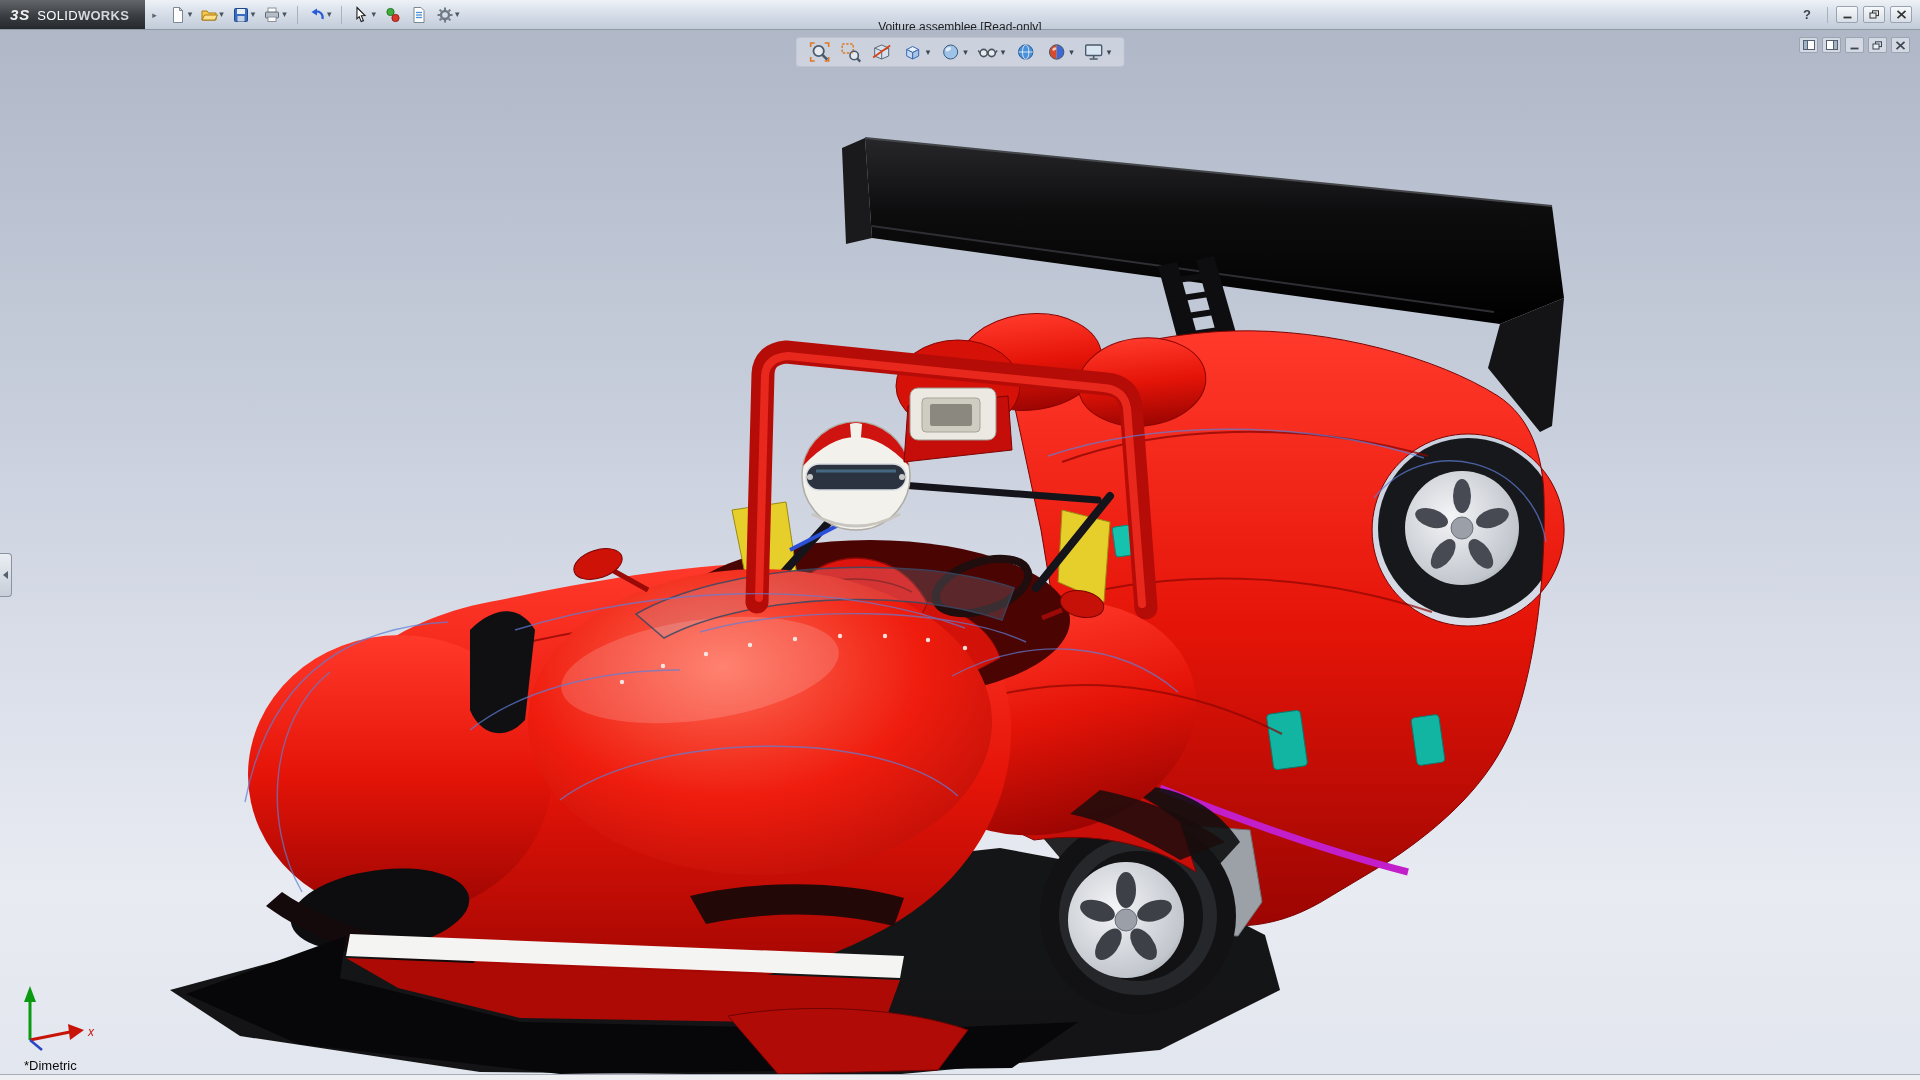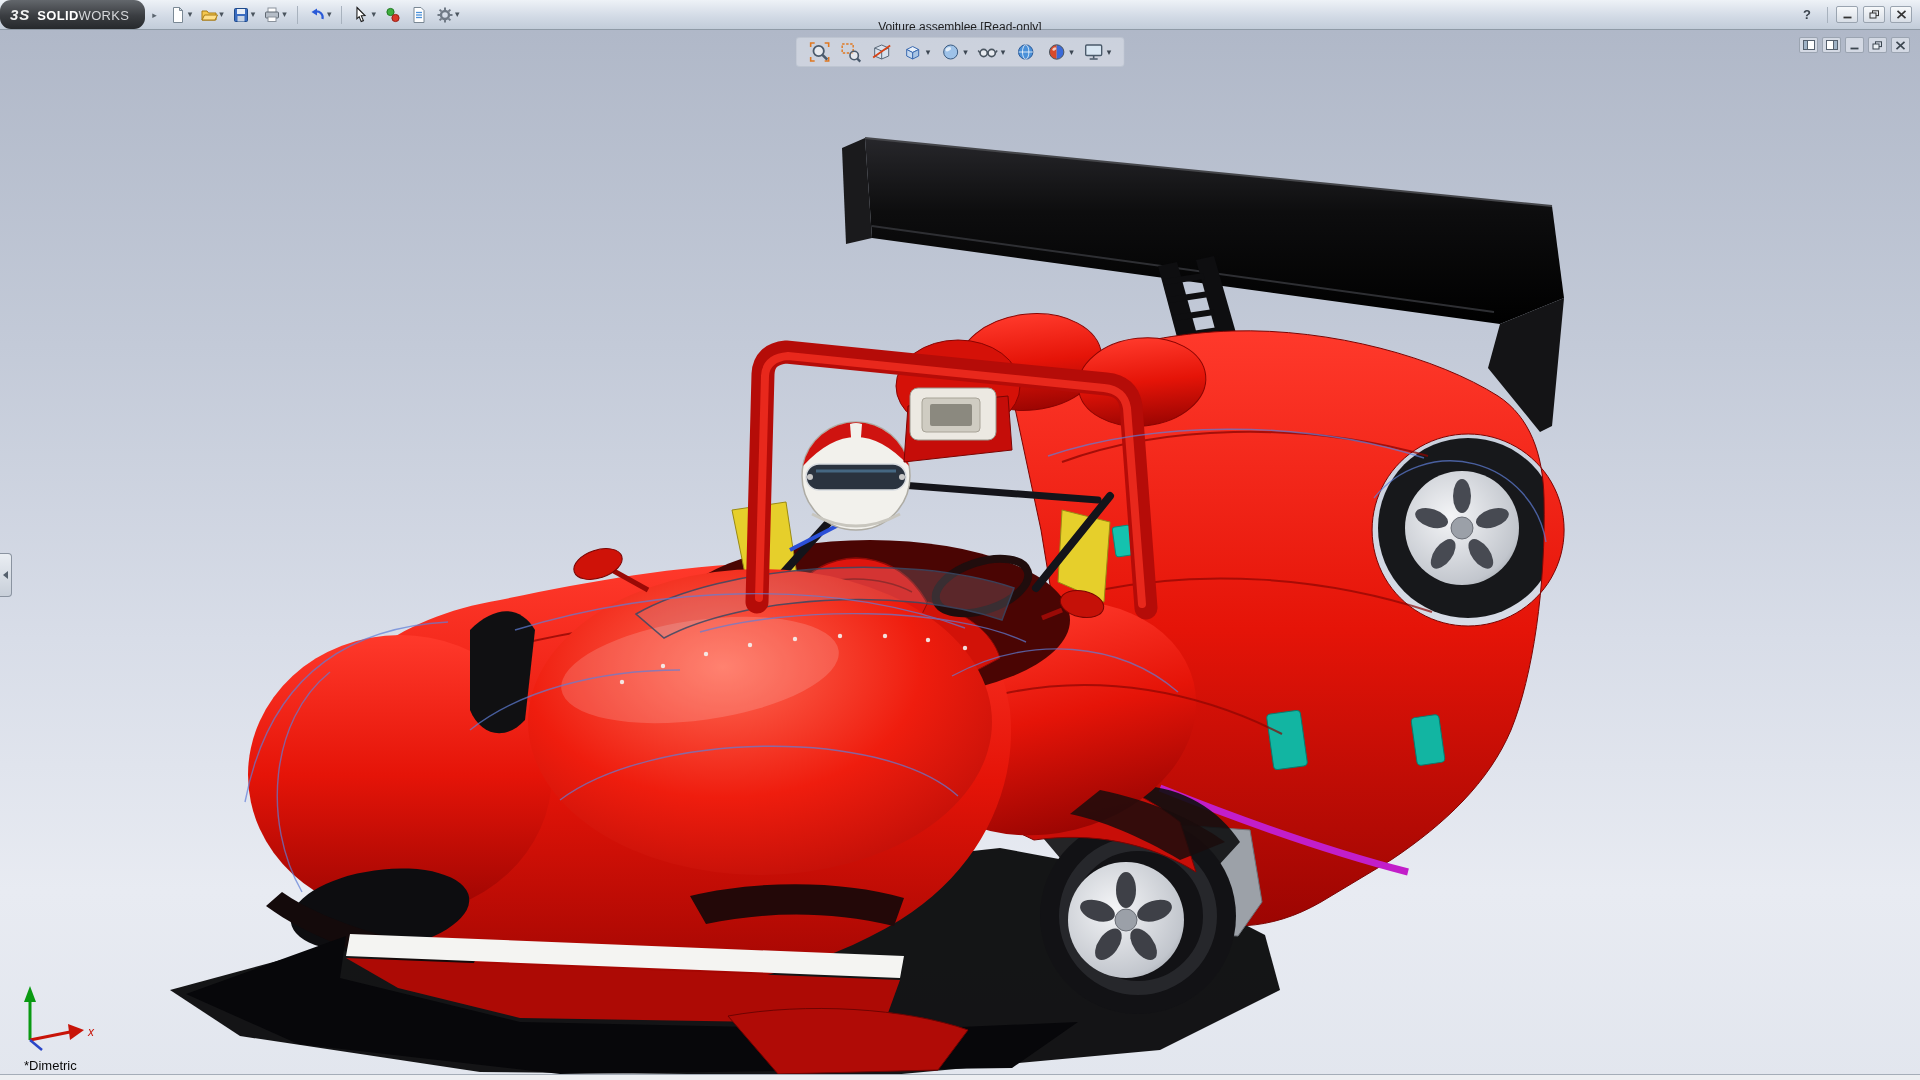--- a/index.html
+++ b/index.html
@@ -7,7 +7,7 @@
 
   
   .titlebar{height:30px;background:linear-gradient(#eef2f7,#d3dbe6 55%,#c2ccd9);border-bottom:1px solid #8f9aa6;display:flex;align-items:center;position:relative;}
-  .brand{height:100%;display:flex;align-items:center;gap:7px;padding:0 16px 0 10px;background:linear-gradient(#63676c,#3a3d41 55%,#26292c);color:#fff;flex:0 0 auto;border-radius:11px;}
+  .brand{height:100%;display:flex;align-items:center;gap:7px;padding:0 16px 0 10px;background:linear-gradient(#63676c,#3a3d41 55%,#26292c);color:#fff;flex:0 0 auto;}
   .logo3s{font-size:15px;font-weight:bold;font-style:italic;color:#f2f2f2;letter-spacing:1px;}
   .brand-solid{font-weight:bold;font-size:13px;letter-spacing:.3px;color:#ffffff;}
   .brand-works{font-weight:normal;font-size:13px;color:#d5d7da;letter-spacing:.3px;}

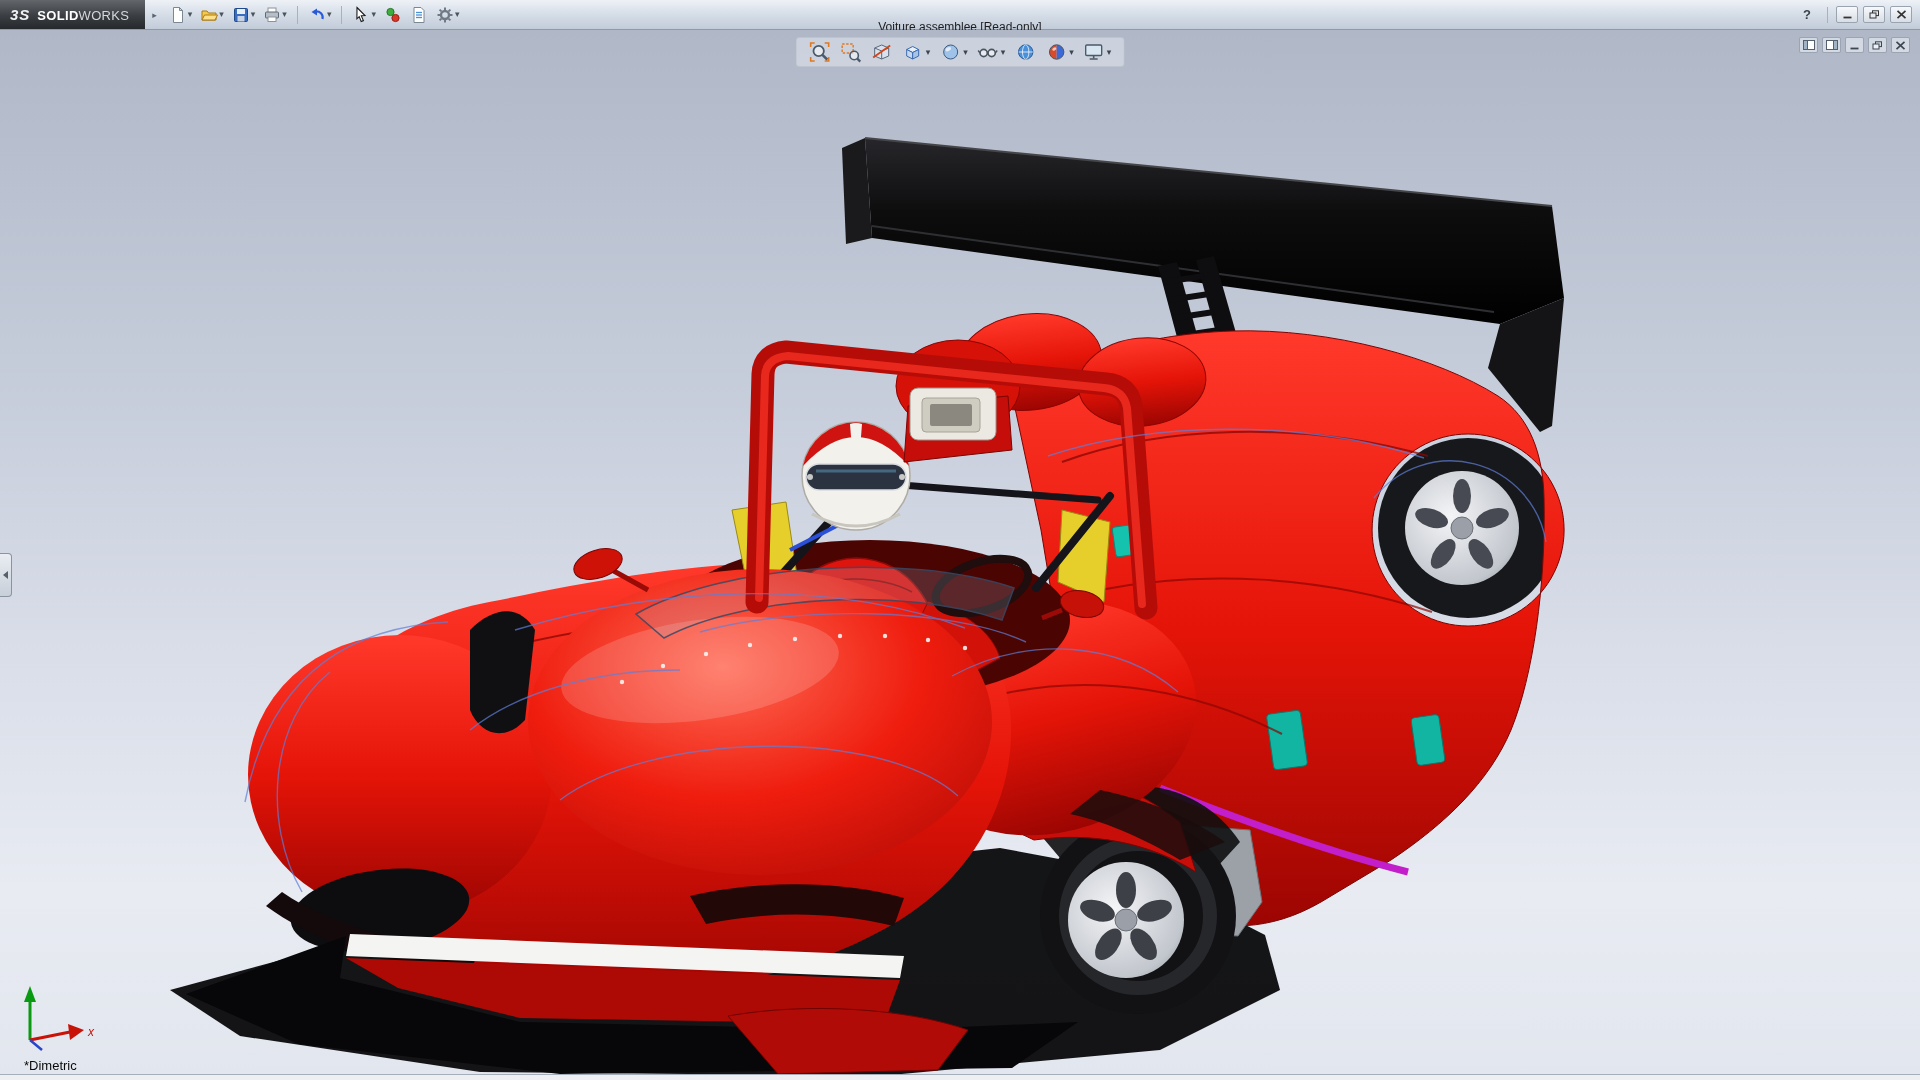--- a/index.html
+++ b/index.html
@@ -9,7 +9,7 @@
   .titlebar{height:30px;background:linear-gradient(#eef2f7,#d3dbe6 55%,#c2ccd9);border-bottom:1px solid #8f9aa6;display:flex;align-items:center;position:relative;}
   .brand{height:100%;display:flex;align-items:center;gap:7px;padding:0 16px 0 10px;background:linear-gradient(#63676c,#3a3d41 55%,#26292c);color:#fff;flex:0 0 auto;}
   .logo3s{font-size:15px;font-weight:bold;font-style:italic;color:#f2f2f2;letter-spacing:1px;}
-  .brand-solid{font-weight:bold;font-size:13px;letter-spacing:.3px;color:#ffffff;}
+  .brand-solid{font-weight:normal;font-size:13px;letter-spacing:.3px;color:#ffffff;}
   .brand-works{font-weight:normal;font-size:13px;color:#d5d7da;letter-spacing:.3px;}
   .menu-chevron{font-size:9px;color:#5a646e;margin:0 5px 0 7px;}
   .toolbar{display:flex;align-items:center;gap:2px;margin-left:4px;}

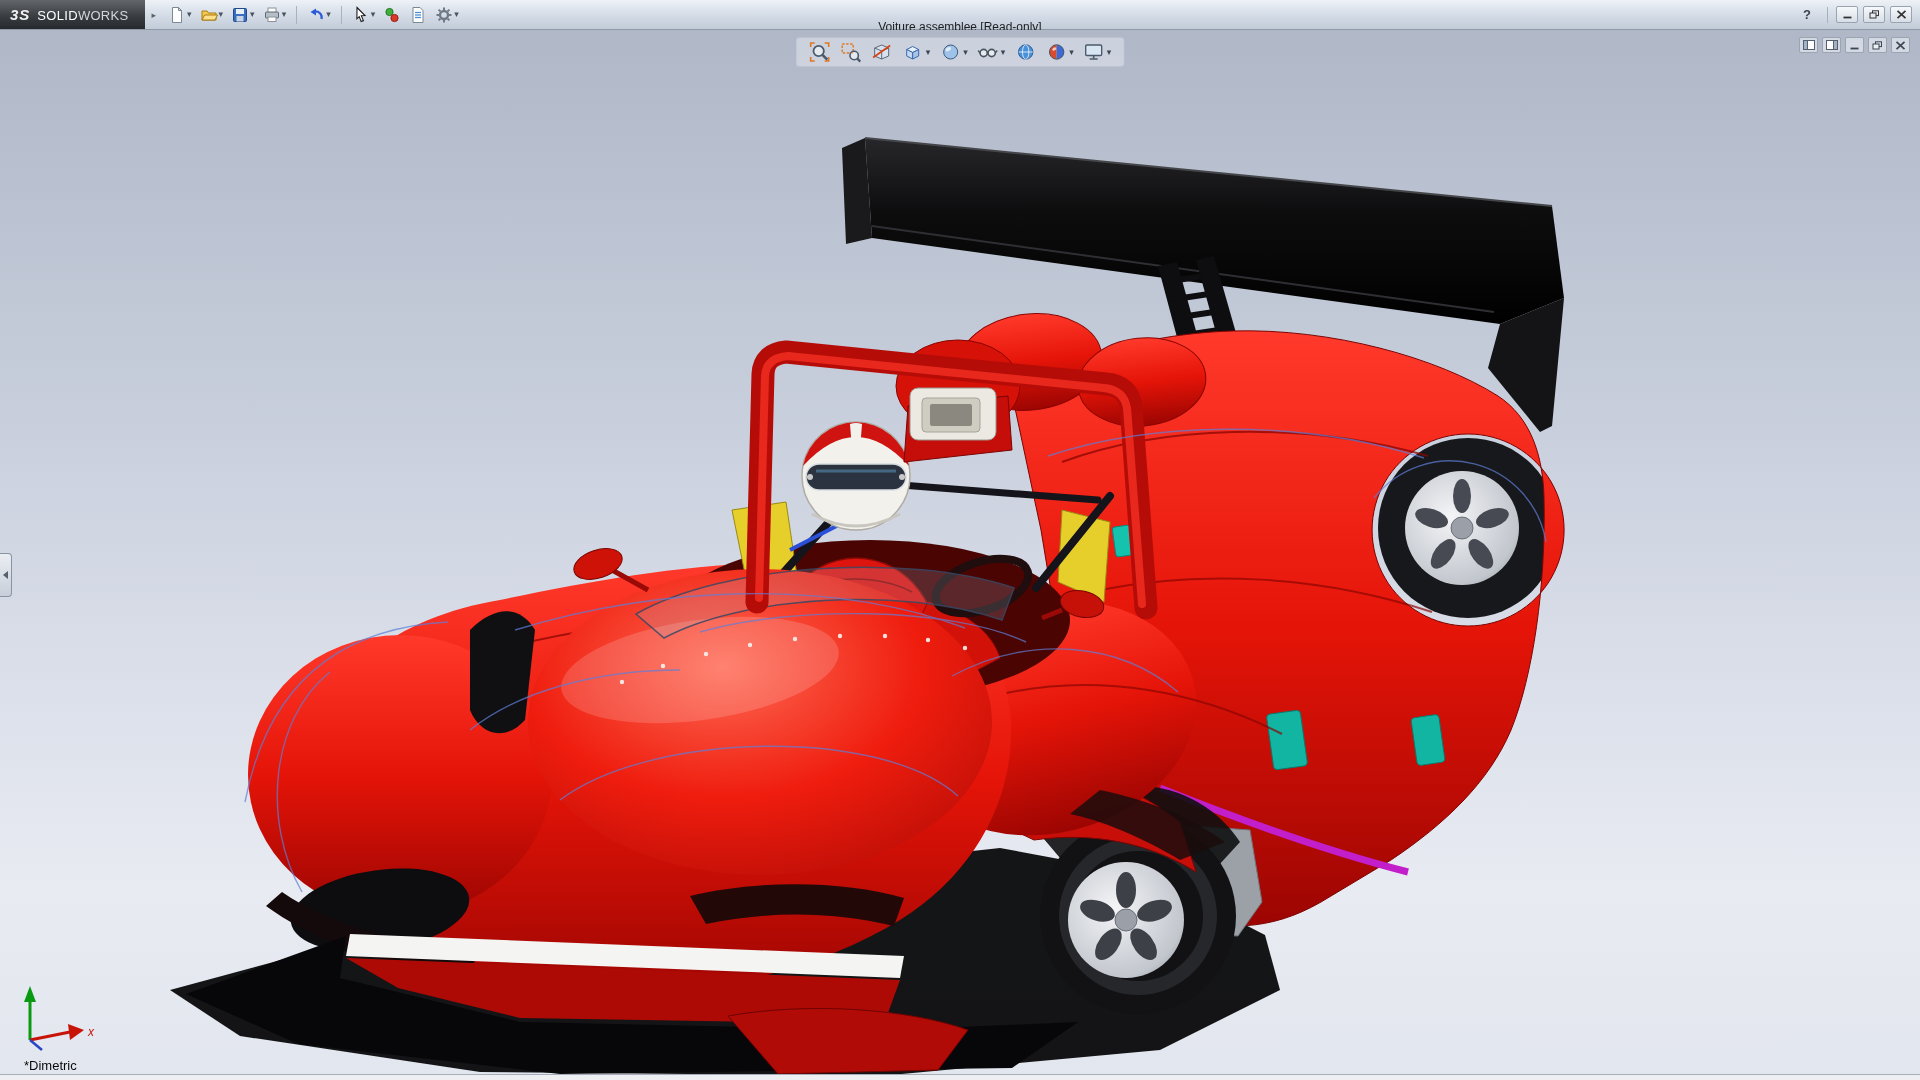--- a/index.html
+++ b/index.html
@@ -10,7 +10,7 @@
   .brand{height:100%;display:flex;align-items:center;gap:7px;padding:0 16px 0 10px;background:linear-gradient(#63676c,#3a3d41 55%,#26292c);color:#fff;flex:0 0 auto;}
   .logo3s{font-size:15px;font-weight:bold;font-style:italic;color:#f2f2f2;letter-spacing:1px;}
   .brand-solid{font-weight:normal;font-size:13px;letter-spacing:.3px;color:#ffffff;}
-  .brand-works{font-weight:normal;font-size:13px;color:#d5d7da;letter-spacing:.3px;}
+  .brand-works{font-weight:bold;font-size:13px;color:#d5d7da;letter-spacing:.3px;}
   .menu-chevron{font-size:9px;color:#5a646e;margin:0 5px 0 7px;}
   .toolbar{display:flex;align-items:center;gap:2px;margin-left:4px;}
   .tb-btn{display:flex;align-items:center;height:24px;padding:2px 3px;border-radius:3px;}

